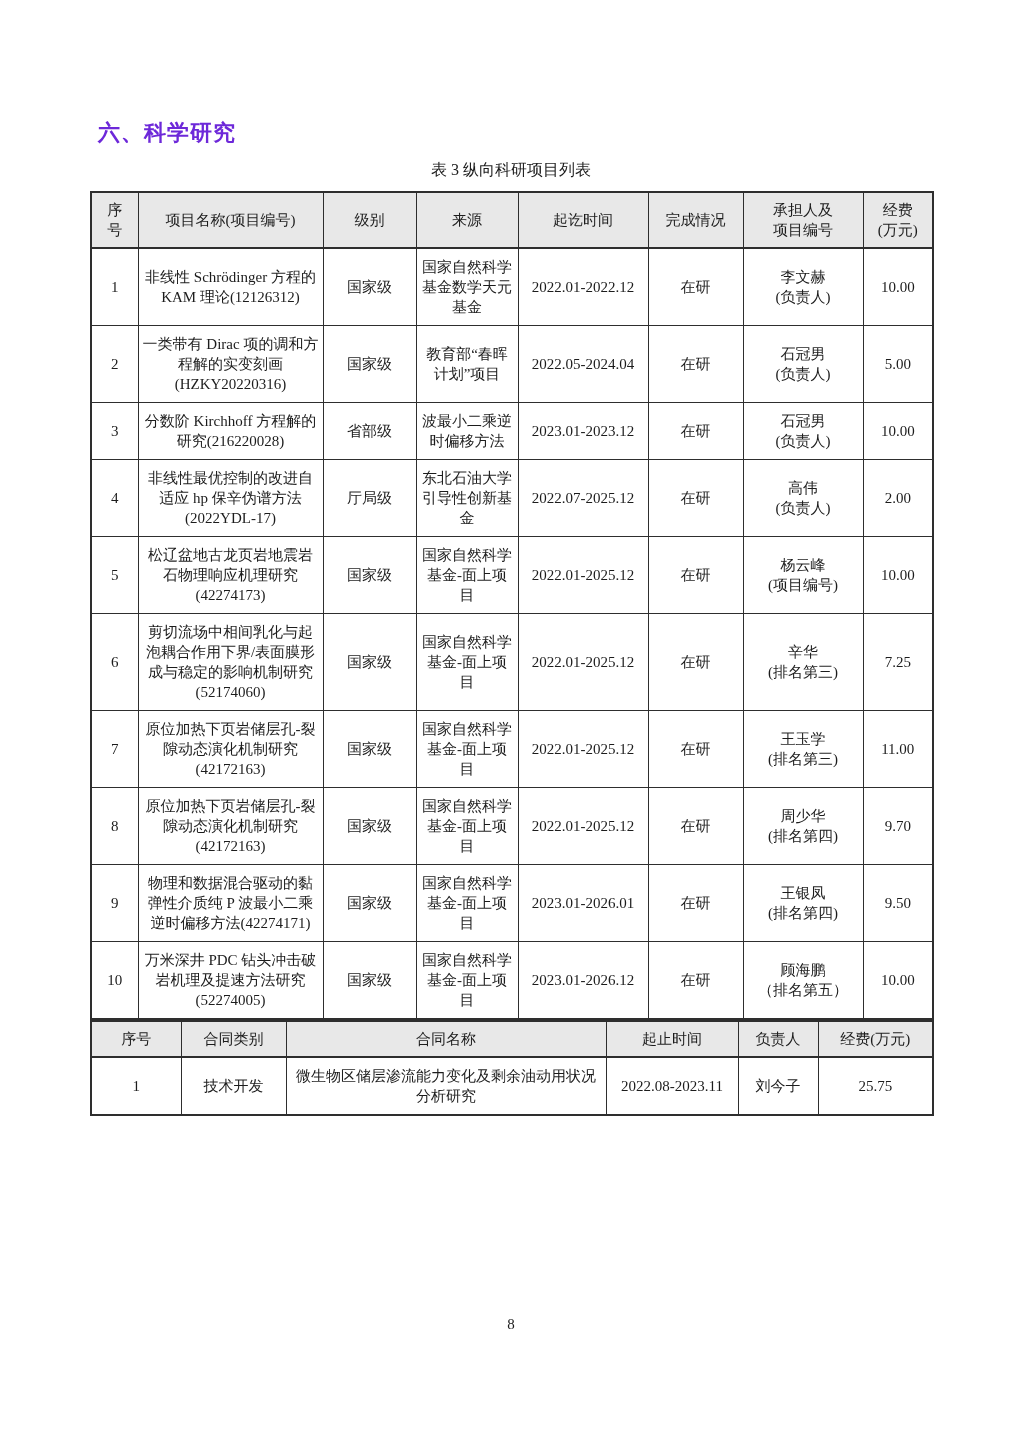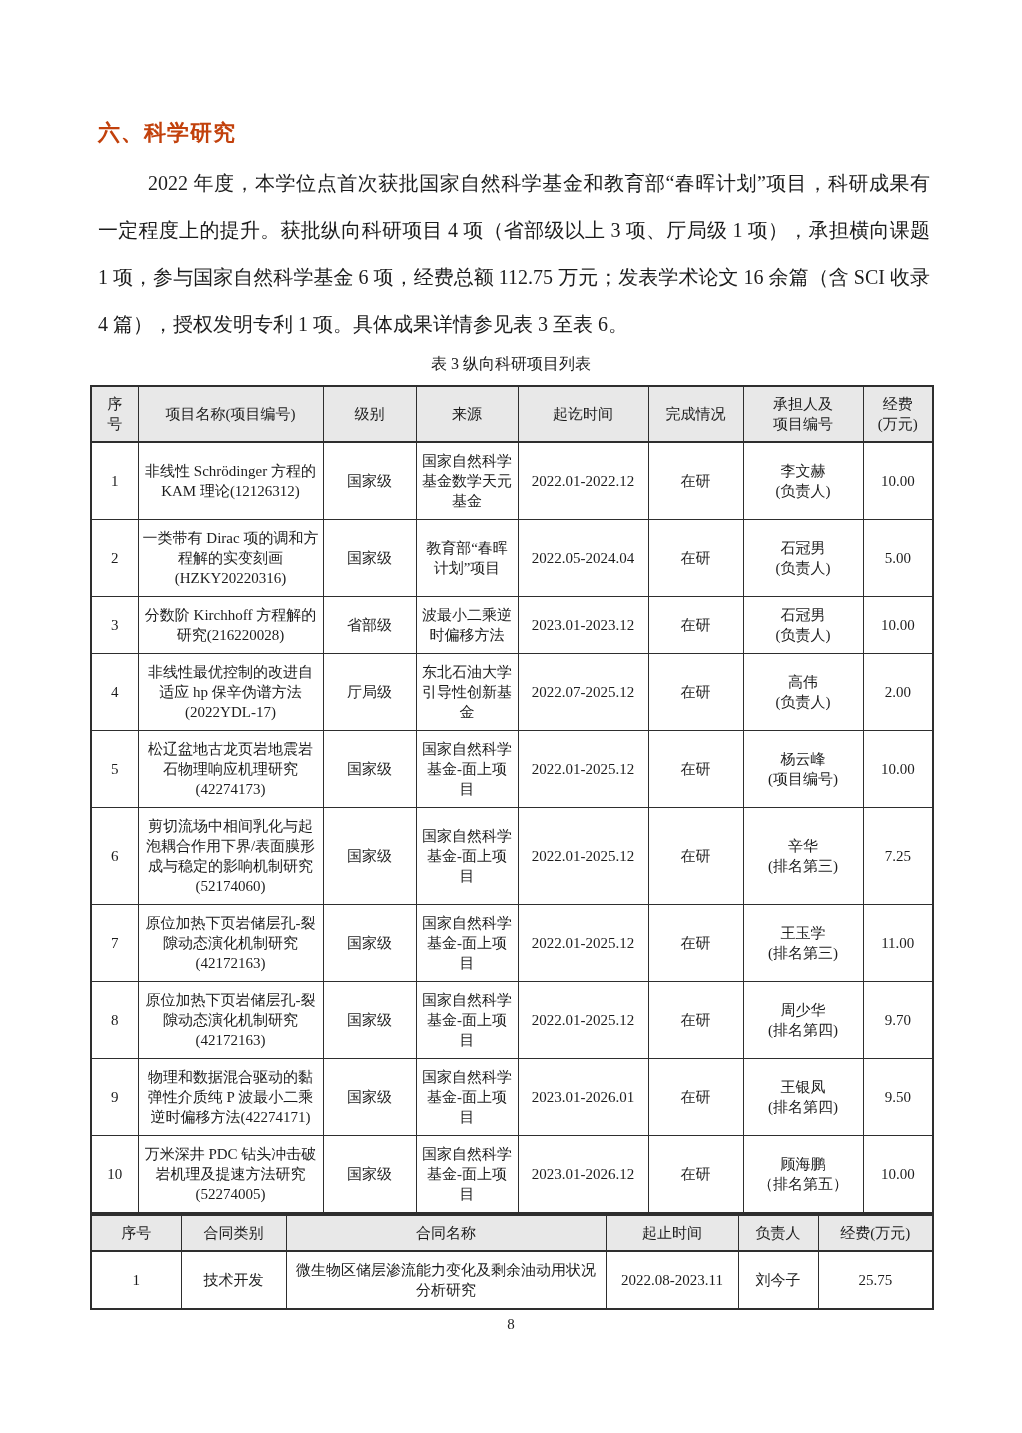--- a/index.html
+++ b/index.html
@@ -22,7 +22,7 @@
     font-family: "Liberation Sans", "DejaVu Sans", sans-serif;
     font-size: 22px;
     font-weight: 700;
-    color: #c2410c;
+    color: #6d28d9;
     margin: 0 0 12px 8px;
     letter-spacing: 1px;
   }

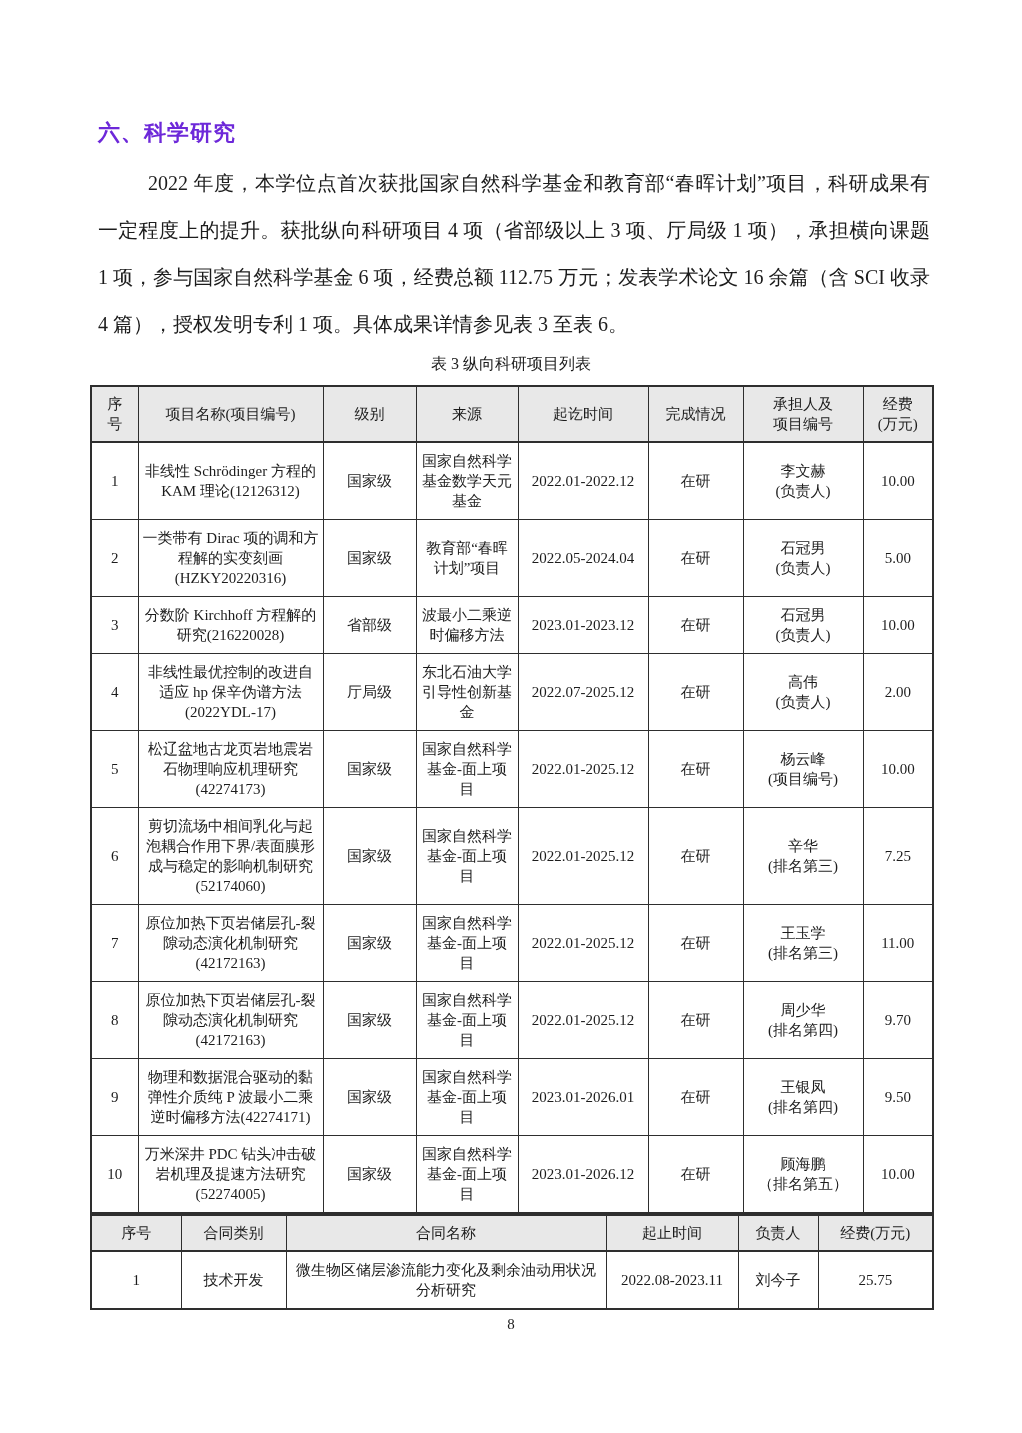--- a/index.html
+++ b/index.html
@@ -91,7 +91,6 @@
 
   <h1 class="section-heading">六、科学研究</h1>
 
-  <p class="body-text">2022 年度，本学位点首次获批国家自然科学基金和教育部“春晖计划”项目，科研成果有一定程度上的提升。获批纵向科研项目 4 项（省部级以上 3 项、厅局级 1 项），承担横向课题 1 项，参与国家自然科学基金 6 项，经费总额 112.75 万元；发表学术论文 16 余篇（含 SCI 收录 4 篇），授权发明专利 1 项。具体成果详情参见表 3 至表 6。</p>
 
   <div class="table-caption">表 3 纵向科研项目列表</div>
 

